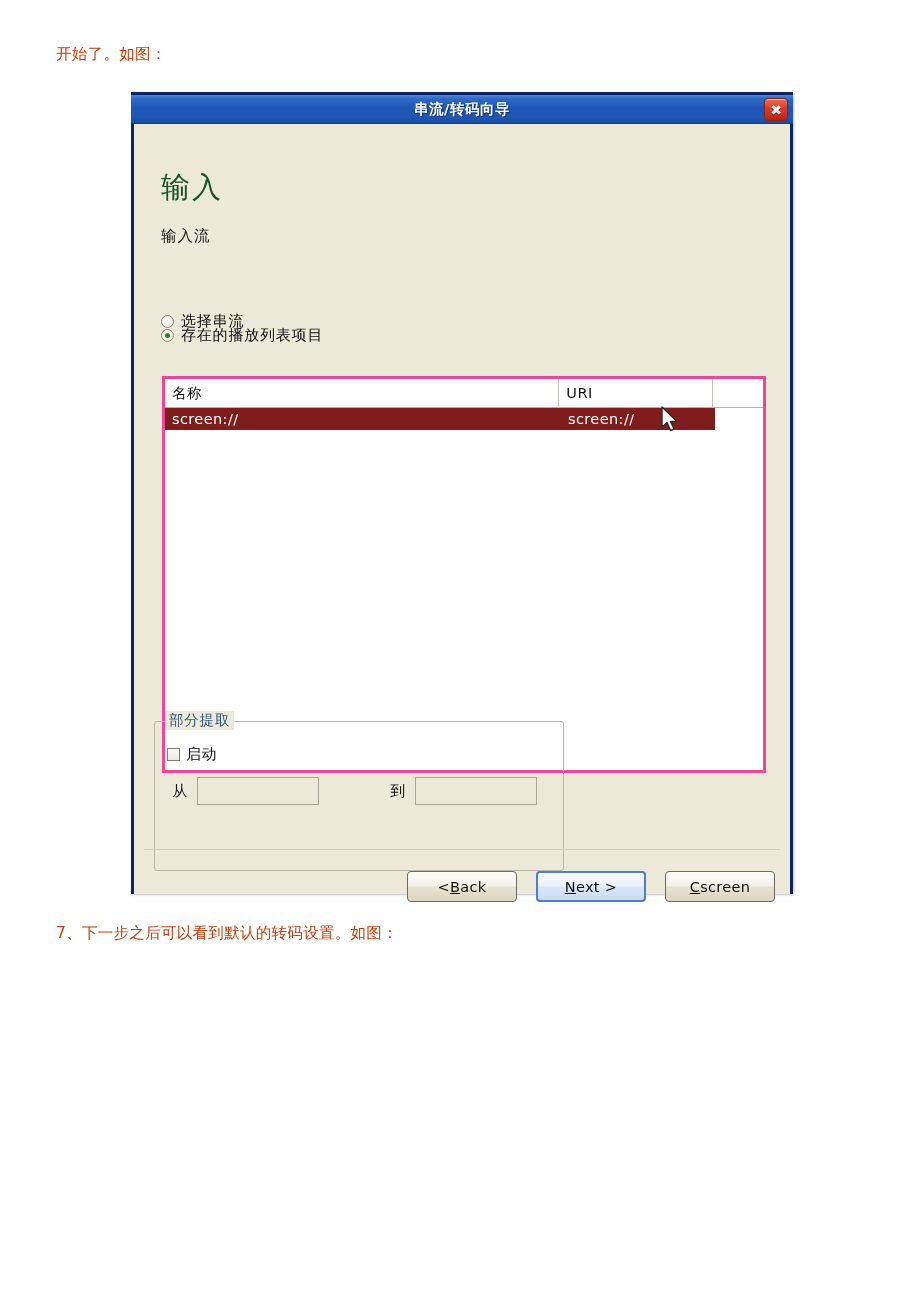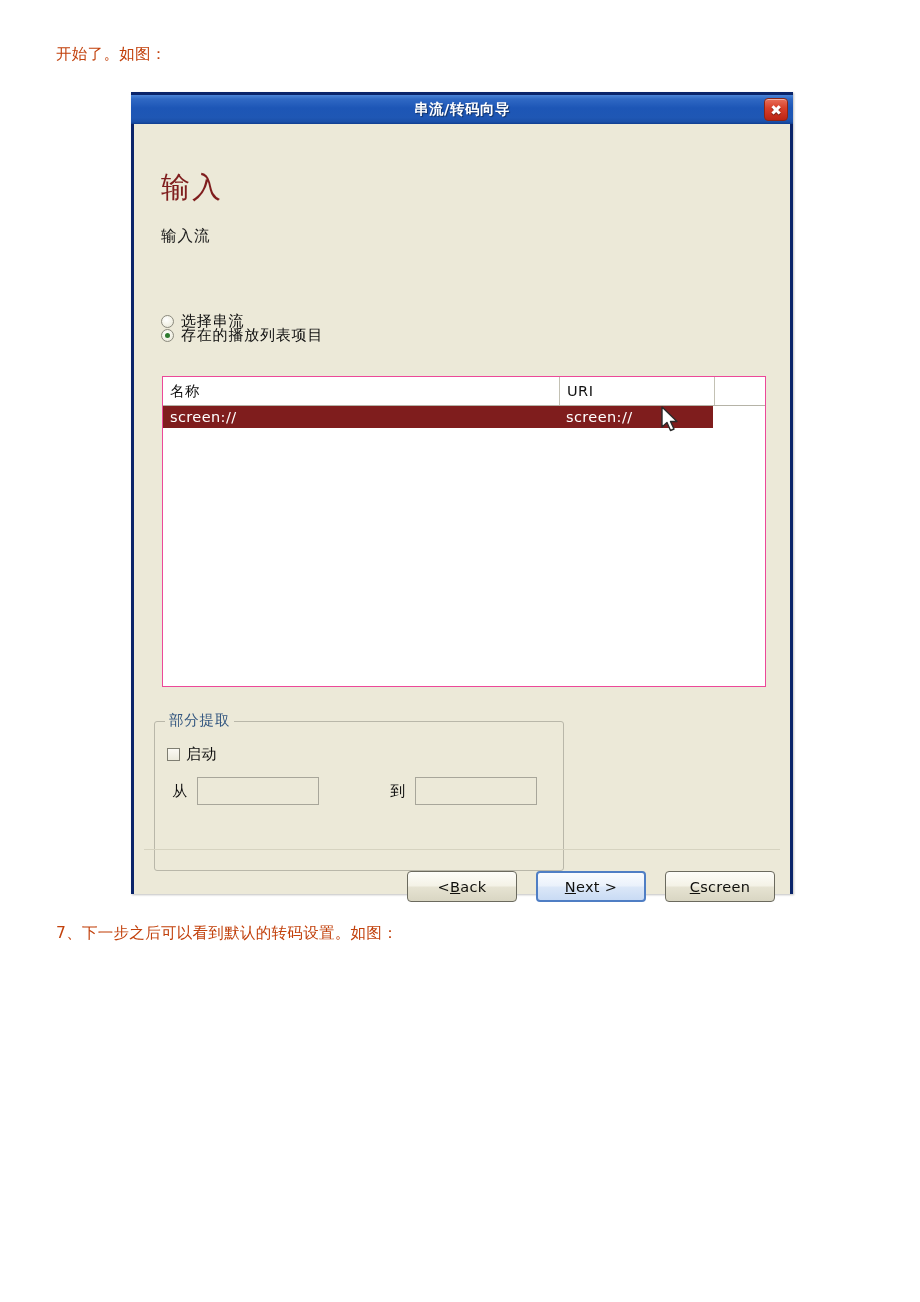--- a/index.html
+++ b/index.html
@@ -95,7 +95,7 @@
     left: 27px;
     top: 44px;
     font-size: 29px;
-    color: #7f1d1d;
+    color: #14532d;
     letter-spacing: 2px;
     font-family: Liberation Sans, sans-serif;
   }

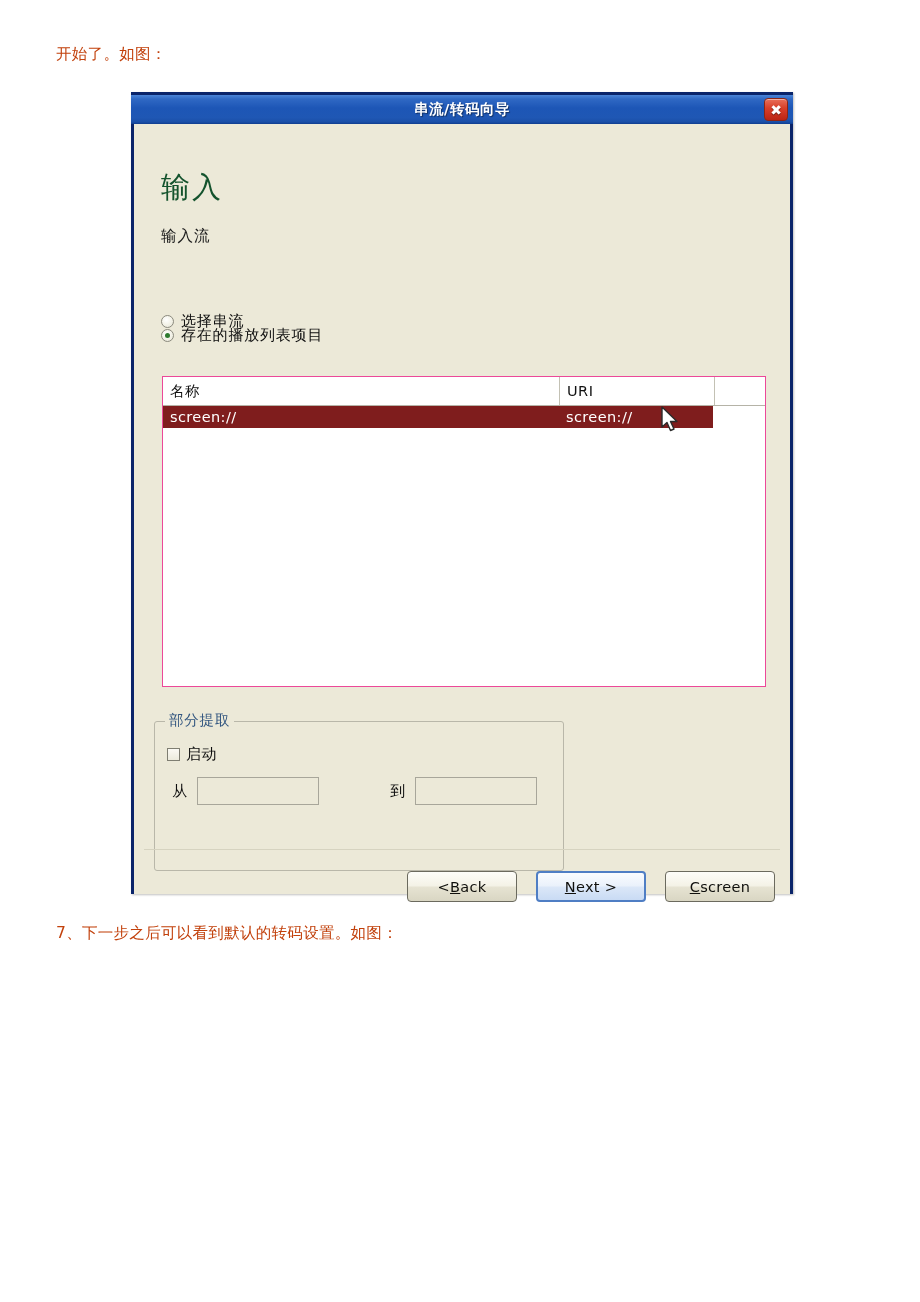--- a/index.html
+++ b/index.html
@@ -149,9 +149,9 @@
     left: 28px;
     top: 252px;
     width: 604px;
-    height: 311px;
+    height: 397px;
     background: #ffffff;
-    border: 1px solid #ec4899;
+    border: 3px solid #ec4899;
     box-sizing: border-box;
     overflow: hidden;
   }

